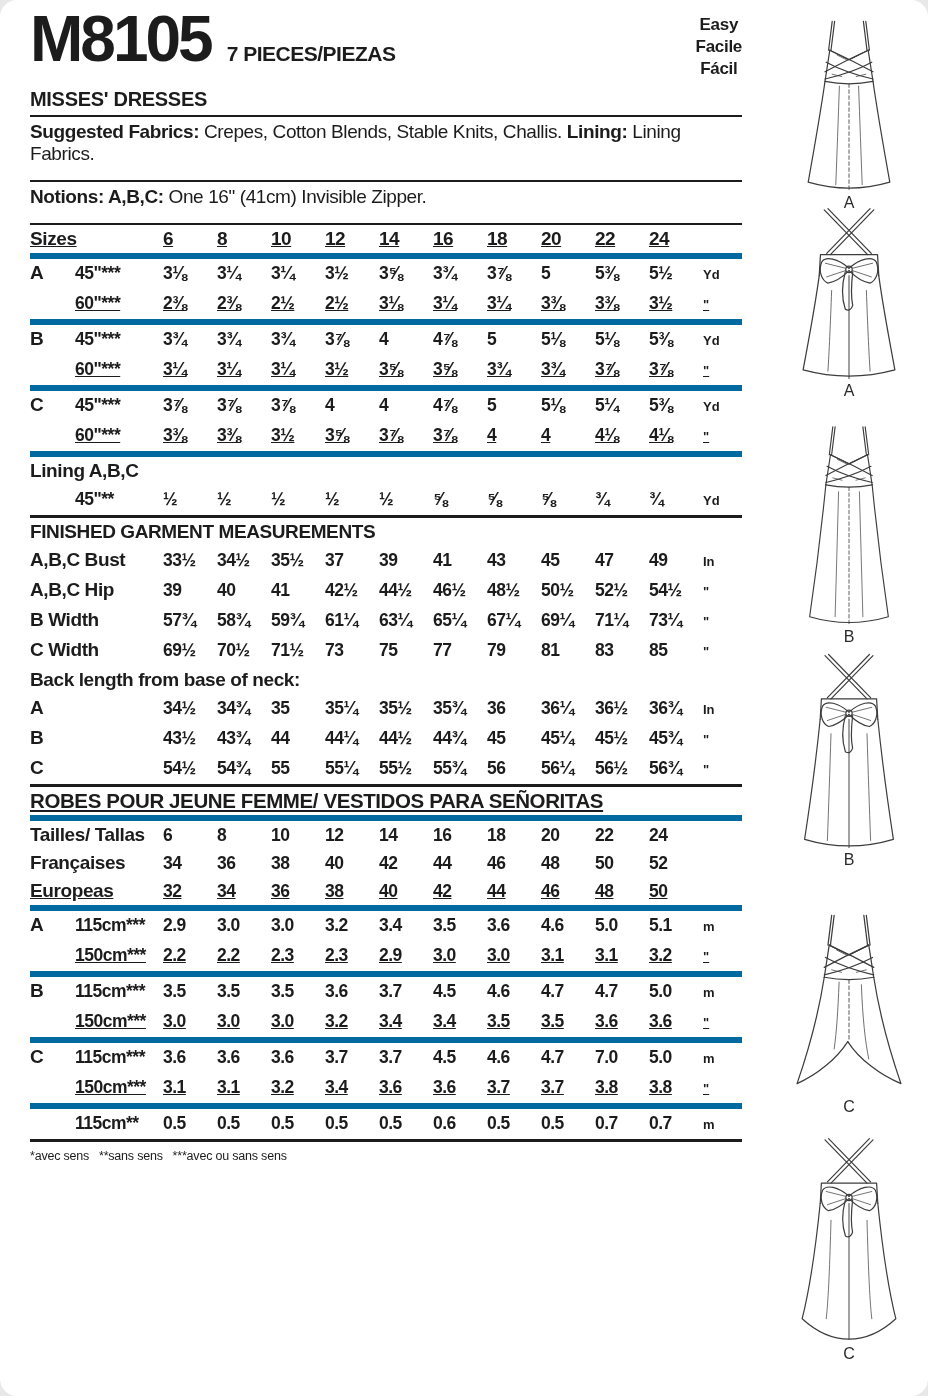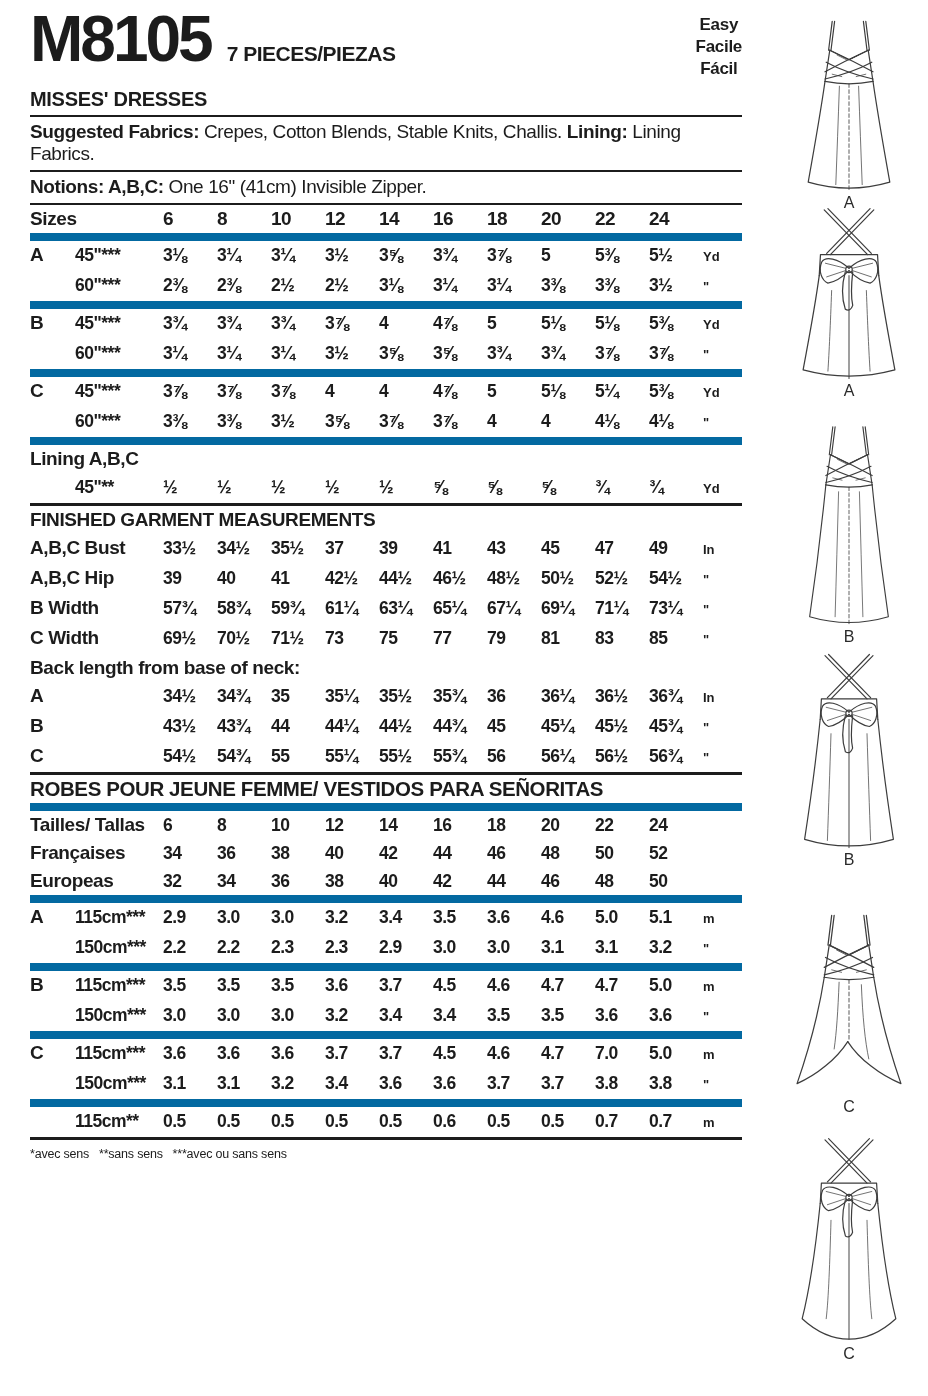--- a/index.html
+++ b/index.html
@@ -4,7 +4,7 @@
 <style>
   html,body{margin:0;padding:0;background:#e8e8e8;}
   .page{position:relative;width:928px;height:1396px;background:#ffffff;color:#1c1c1c;
-        font-family:"Liberation Sans",sans-serif;overflow:hidden;margin:0 auto;}
+        font-family:"Liberation Sans",sans-serif;overflow:hidden;margin:0 auto;border-radius:17px;}
   .main{position:absolute;left:30px;top:6px;width:712px;}
   
   .hdr{display:flex;align-items:baseline;}

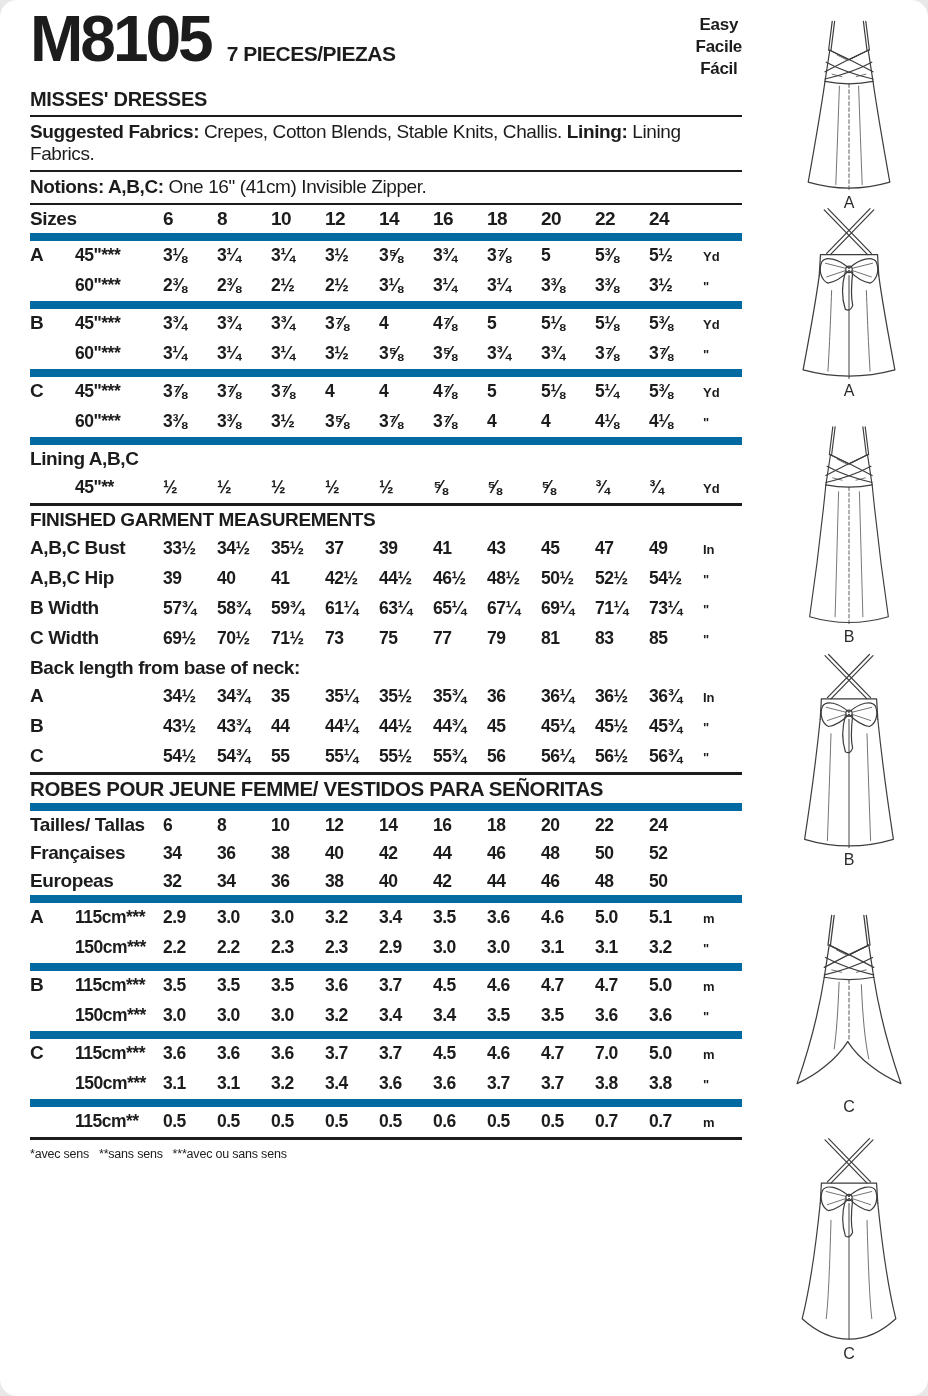--- a/index.html
+++ b/index.html
@@ -13,7 +13,7 @@
   .difficulty{margin-left:auto;align-self:flex-start;text-align:center;font-size:17px;
               font-weight:700;line-height:1.3;padding-top:8px;letter-spacing:-0.3px;}
   .title-row{font-size:20px;font-weight:700;padding:8px 0 4px;border-bottom:2.5px solid #1c1c1c;letter-spacing:-0.3px;}
-  .info-row{font-size:19px;padding:4px 0 5px;border-bottom:2.5px solid #1c1c1c;letter-spacing:-0.4px;}
+  .info-row{font-size:19px;padding:4px 0 15px;border-bottom:2.5px solid #1c1c1c;letter-spacing:-0.4px;}
   .info-row .bl{font-weight:700;}
   
   .trow{display:grid;grid-template-columns:45px 88px repeat(10,54px) 37px;

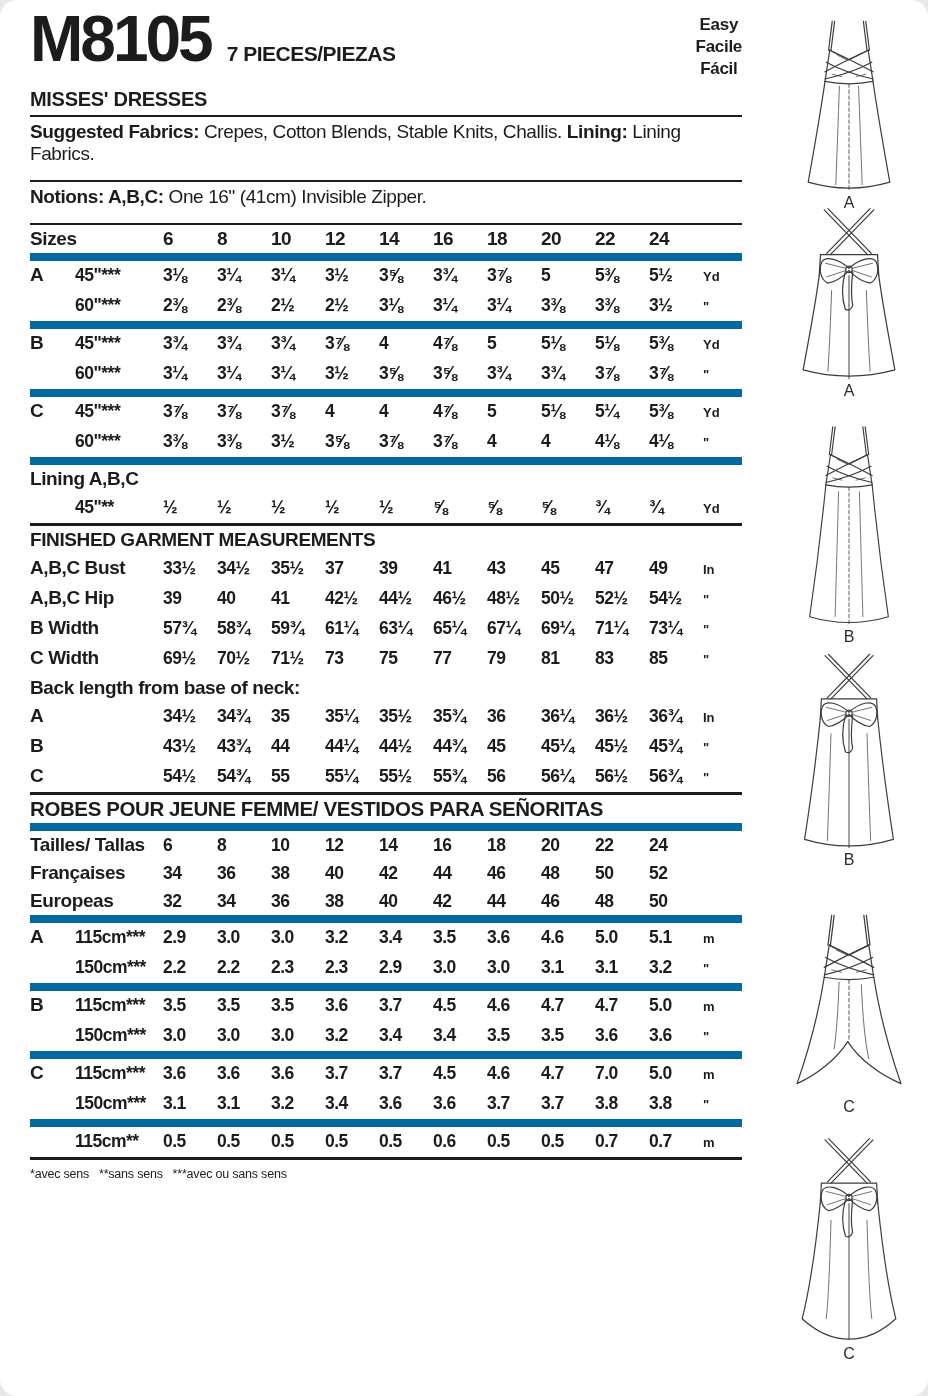--- a/index.html
+++ b/index.html
@@ -18,7 +18,7 @@
   
   .trow{display:grid;grid-template-columns:45px 88px repeat(10,54px) 37px;
         align-items:baseline;padding:2px 0;line-height:24px;}
-  .rl{border-bottom:8px solid #0369a1;}
+  .rl{border-bottom:6px solid #0369a1;text-decoration:underline;}
   .rh{border-bottom:3px solid #1c1c1c;}
   .hd{grid-column:1/-1;font-weight:700;font-size:19px;letter-spacing:-0.4px;}
   .big .hd{font-size:20.5px;}

